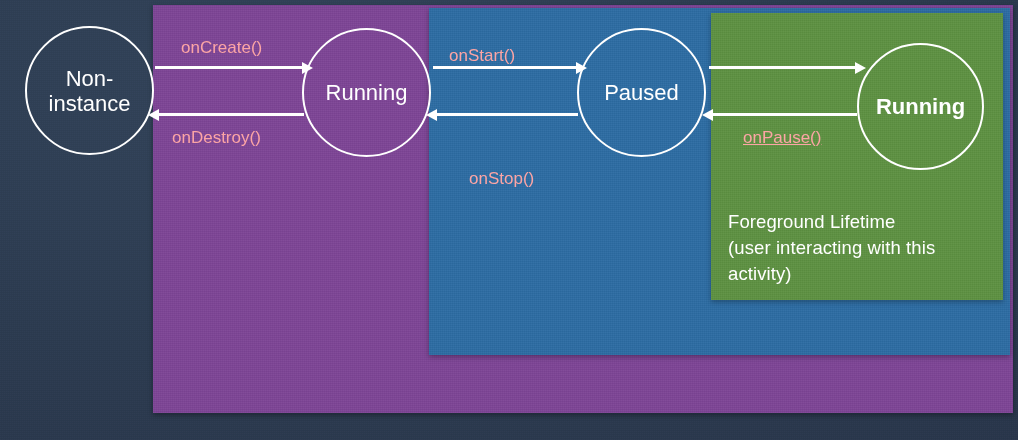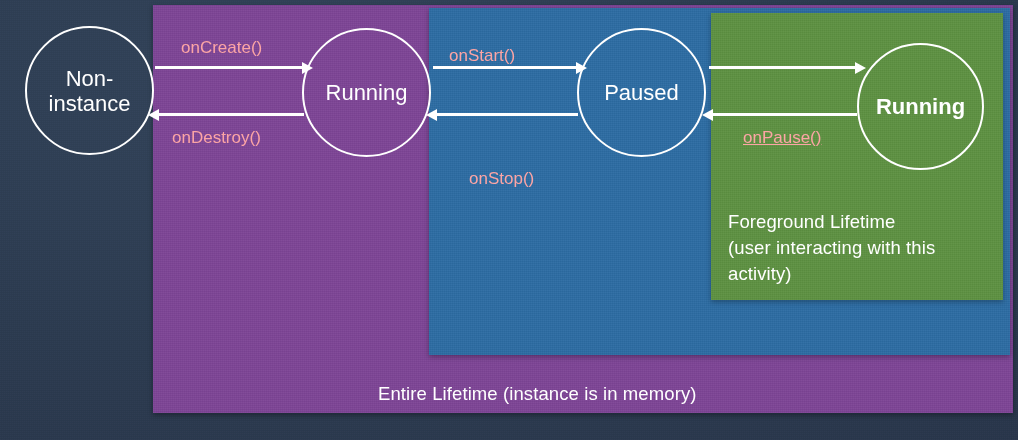--- a/index.html
+++ b/index.html
@@ -177,7 +177,6 @@
   <div class="caption" id="caption-foreground" style="white-space: pre-line;">Foreground Lifetime
 (user interacting with this
 activity)</div>
-  <div class="caption" id="caption-entire" style="white-space: pre-line;">Entire Lifetime (instance is in memory)</div>
 
   <div class="arrow right" id="arrow-oncreate">
     <span class="head"></span>

